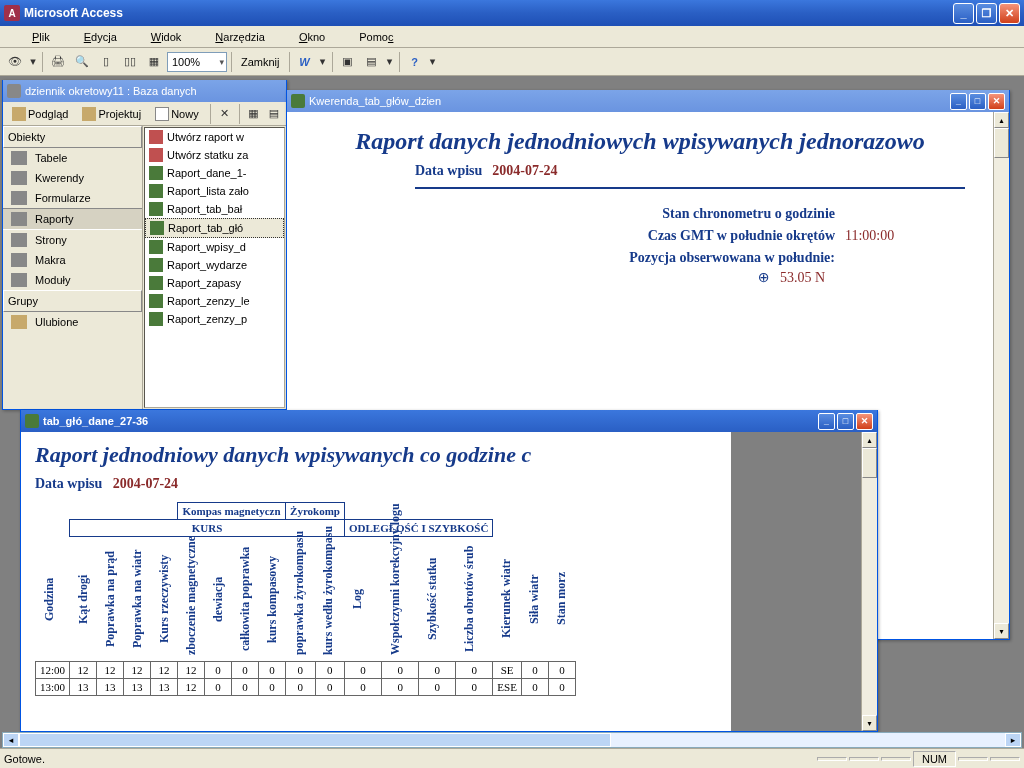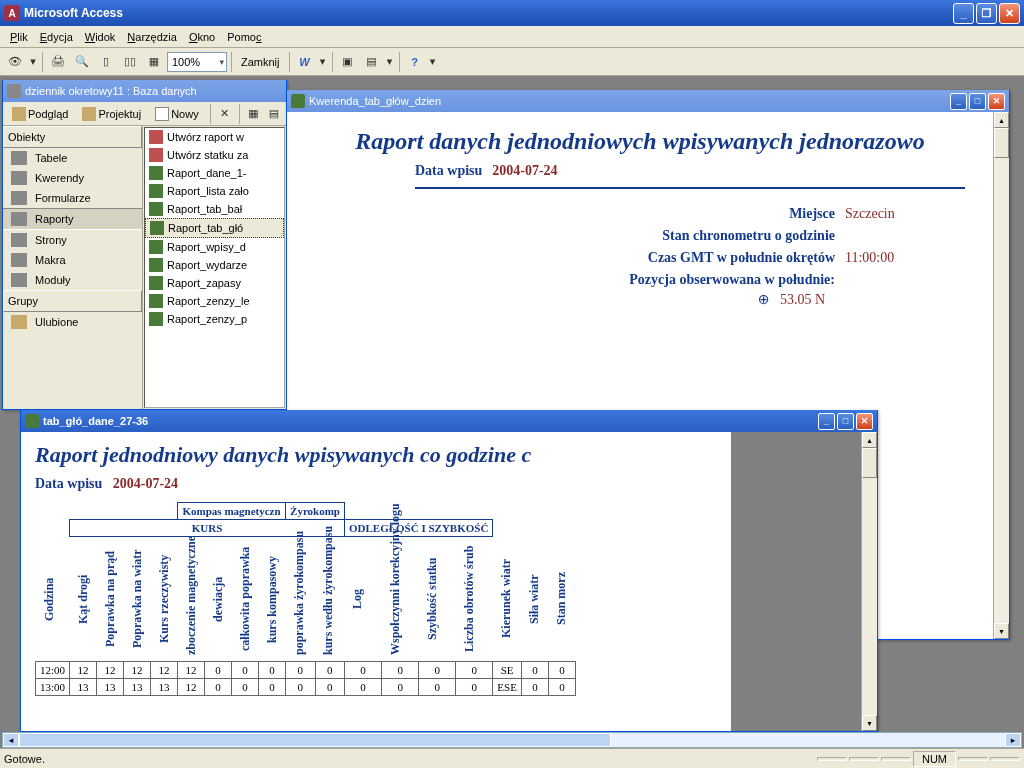--- a/index.html
+++ b/index.html
@@ -16,7 +16,7 @@
 
 
 .menubar { height: 22px; background: #ece9d8; border-bottom: 1px solid #aca899; display: flex; align-items: center; padding: 0 4px; }
-.menubar span { padding: 2px 6px; cursor: pointer; }
+.menubar span { padding: 2px 6px; cursor: pointer; margin-left: 22px; }
 .menubar span u { text-decoration: underline; }
 
 

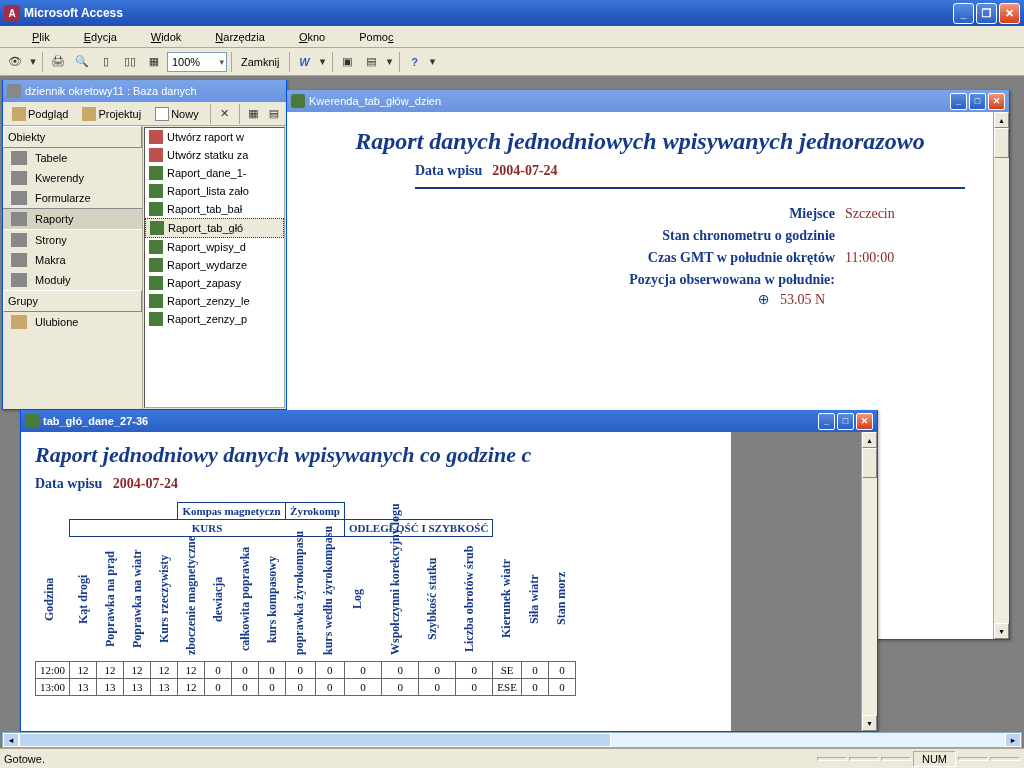--- a/index.html
+++ b/index.html
@@ -281,10 +281,6 @@
         <div class="rpt-hr" style="margin-left:100px"></div>
         <div id="rpt1-rows" style="padding-left:60px">
             <div class="rpt-row">
-              <span class="lbl">Miejsce</span>
-              <span class="val">Szczecin</span>
-            </div>
-            <div class="rpt-row">
               <span class="lbl">Stan chronometru o godzinie</span>
               <span class="val"></span>
             </div>

